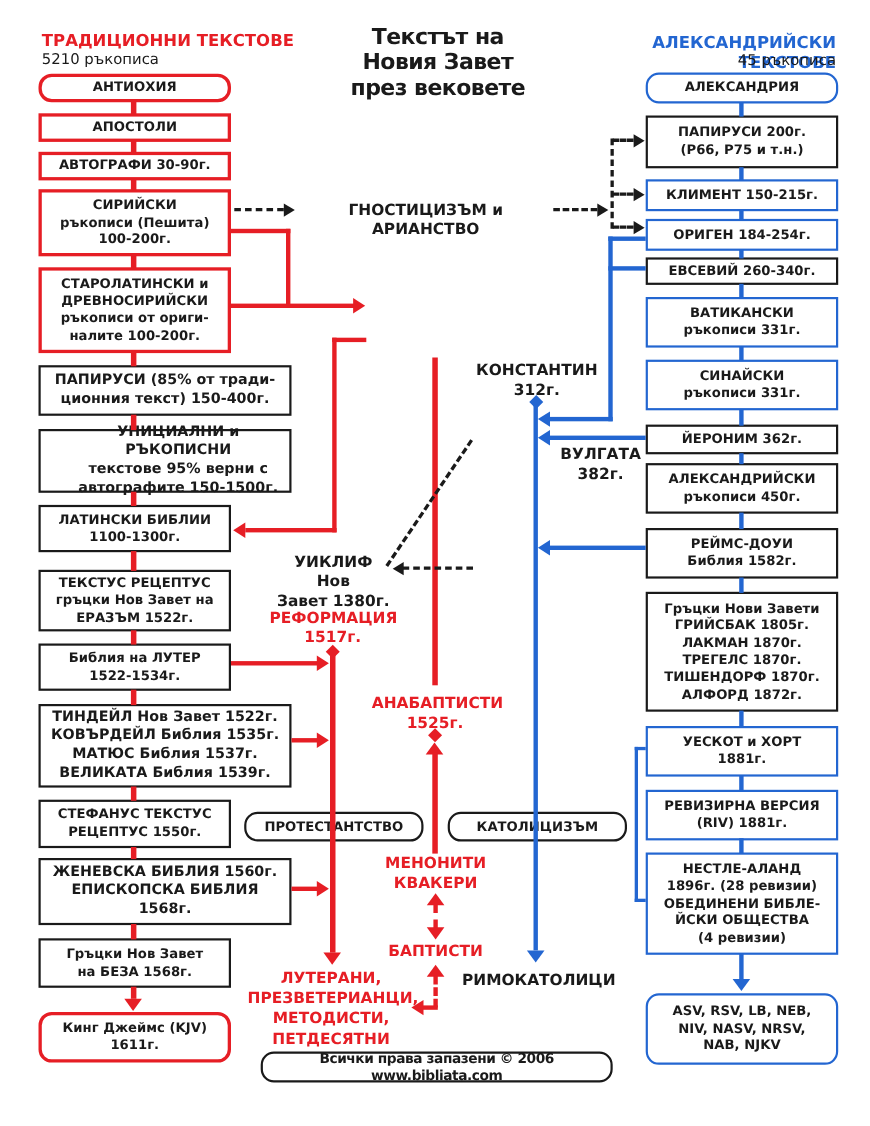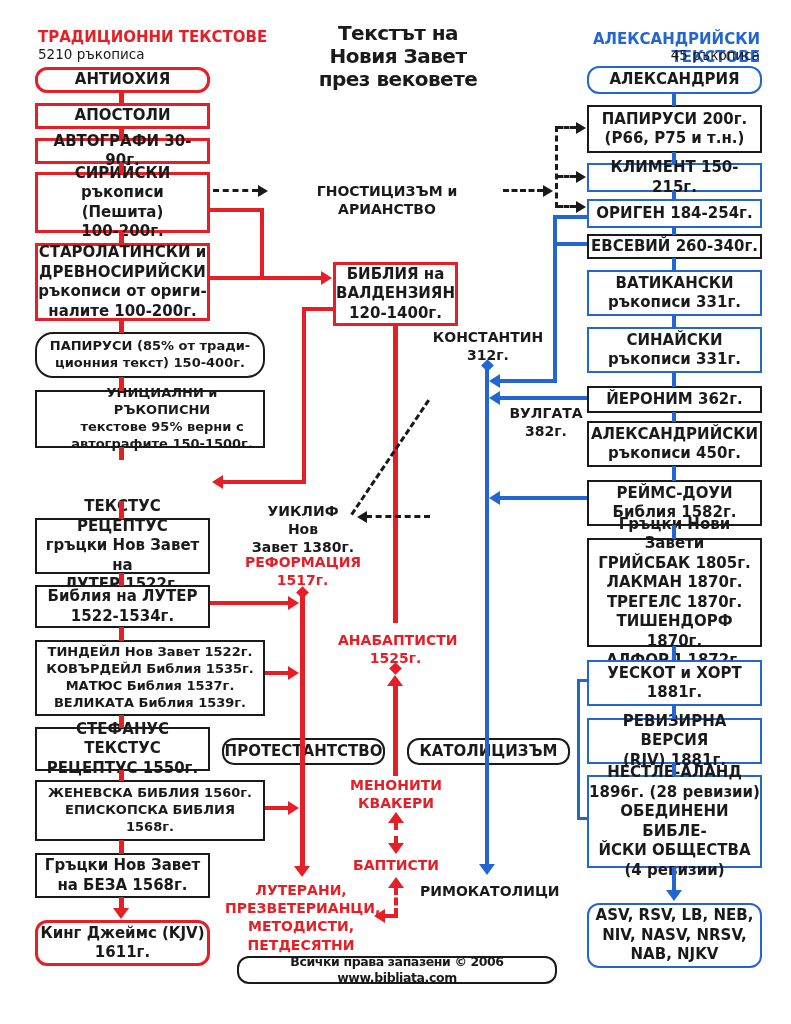--- a/index.html
+++ b/index.html
@@ -15,7 +15,7 @@
   .box{
     position:absolute;background:#fff;box-sizing:border-box;z-index:2;
     display:flex;align-items:center;justify-content:center;text-align:center;
-    font-weight:bold;font-size:15px;line-height:1.3;white-space:pre-line;
+    font-weight:bold;font-size:12px;line-height:1.3;white-space:pre-line;
   }
   .b-red{border:3px solid var(--red);}
   .b-black{border:2px solid var(--ink);}

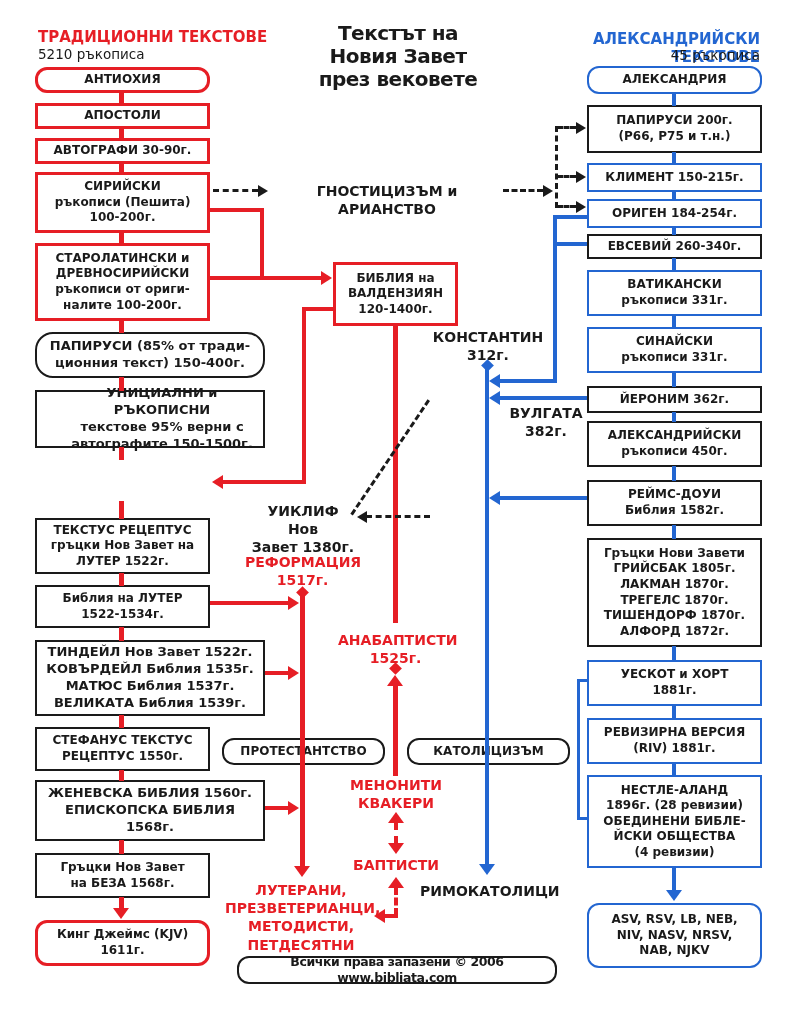--- a/index.html
+++ b/index.html
@@ -126,9 +126,6 @@
 NIV, NASV, NRSV,
 NAB, NJKV</div>
 
-  <div class="box b-red" style="left:333px;top:262px;width:125px;height:64px;">БИБЛИЯ на
-ВАЛДЕНЗИЯН
-120-1400г.</div>
   <div class="box b-black round" style="left:222px;top:738px;width:163px;height:27px;">ПРОТЕСТАНТСТВО</div>
   <div class="box b-black round" style="left:407px;top:738px;width:163px;height:27px;">КАТОЛИЦИЗЪМ</div>
   <div class="box b-black round copy" style="left:237px;top:956px;width:320px;height:28px;">Всички права запазени © 2006 www.bibliata.com</div>

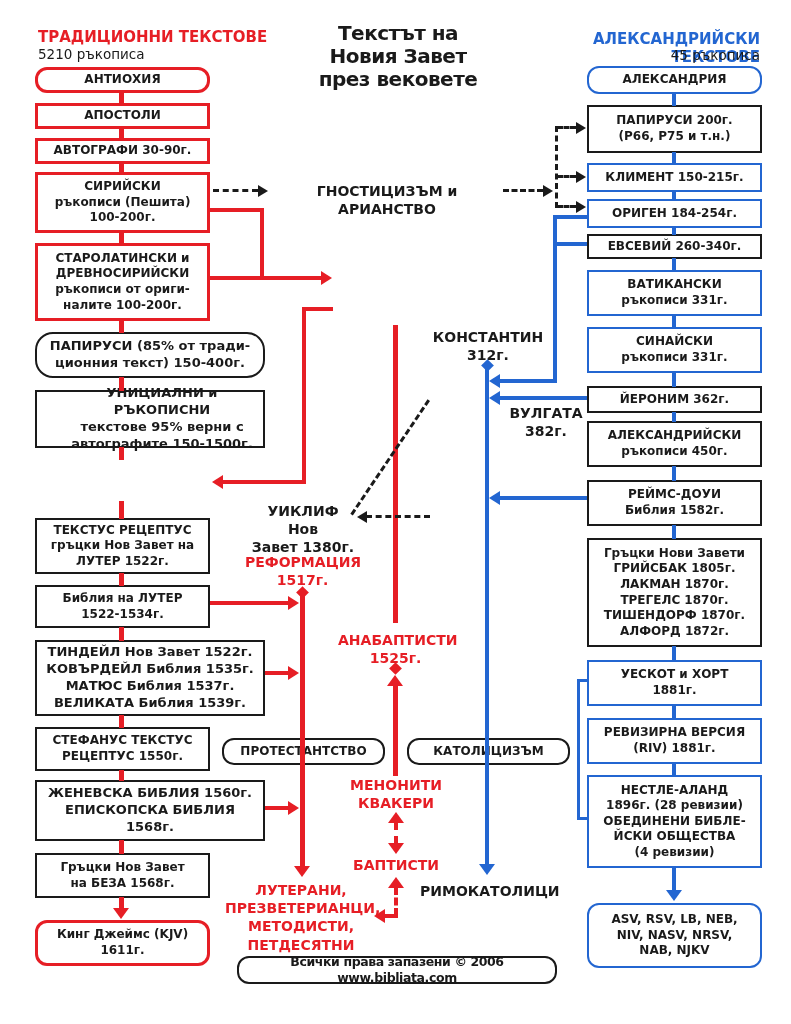--- a/index.html
+++ b/index.html
@@ -68,7 +68,7 @@
 ДРЕВНОСИРИЙСКИ
 ръкописи от ориги-
 налите 100-200г.</div>
-  <div class="box b-black wide" style="left:35px;top:332px;width:230px;height:46px;border-radius:18px;">ПАПИРУСИ (85% от тради-
+  <div class="box b-black wide" style="left:35px;top:332px;width:230px;height:46px;">ПАПИРУСИ (85% от тради-
 ционния текст) 150-400г.</div>
   <div class="box b-black wide" style="left:35px;top:390px;width:230px;height:58px;padding-left:24px;">УНИЦИАЛНИ и РЪКОПИСНИ
 текстове 95% верни с

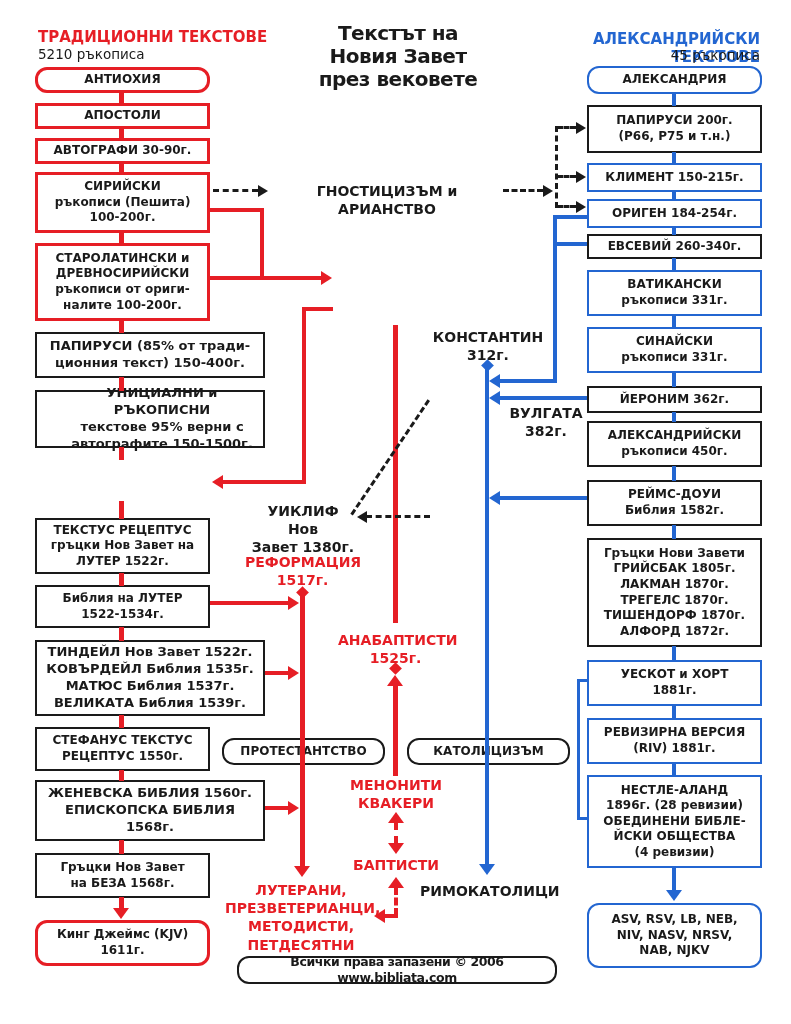--- a/index.html
+++ b/index.html
@@ -73,6 +73,8 @@
   <div class="box b-black wide" style="left:35px;top:390px;width:230px;height:58px;padding-left:24px;">УНИЦИАЛНИ и РЪКОПИСНИ
 текстове 95% верни с
 автографите 150-1500г.</div>
+  <div class="box b-black" style="left:35px;top:459px;width:175px;height:43px;">ЛАТИНСКИ БИБЛИИ
+1100-1300г.</div>
   <div class="box b-black" style="left:35px;top:518px;width:175px;height:56px;">ТЕКСТУС РЕЦЕПТУС
 гръцки Нов Завет на
 ЛУТЕР 1522г.</div>

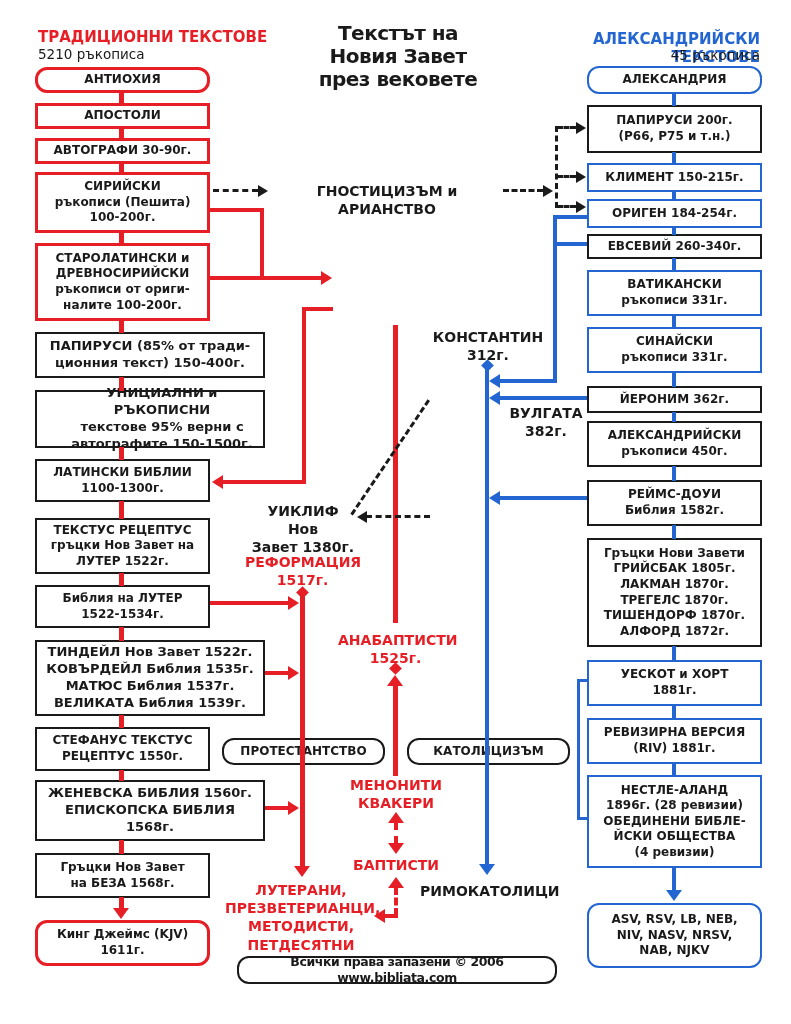--- a/index.html
+++ b/index.html
@@ -77,7 +77,7 @@
 1100-1300г.</div>
   <div class="box b-black" style="left:35px;top:518px;width:175px;height:56px;">ТЕКСТУС РЕЦЕПТУС
 гръцки Нов Завет на
-ЛУТЕР 1522г.</div>
+ЕРАЗЪМ 1522г.</div>
   <div class="box b-black" style="left:35px;top:585px;width:175px;height:43px;">Библия на ЛУТЕР
 1522-1534г.</div>
   <div class="box b-black wide" style="left:35px;top:640px;width:230px;height:76px;">ТИНДЕЙЛ Нов Завет 1522г.

